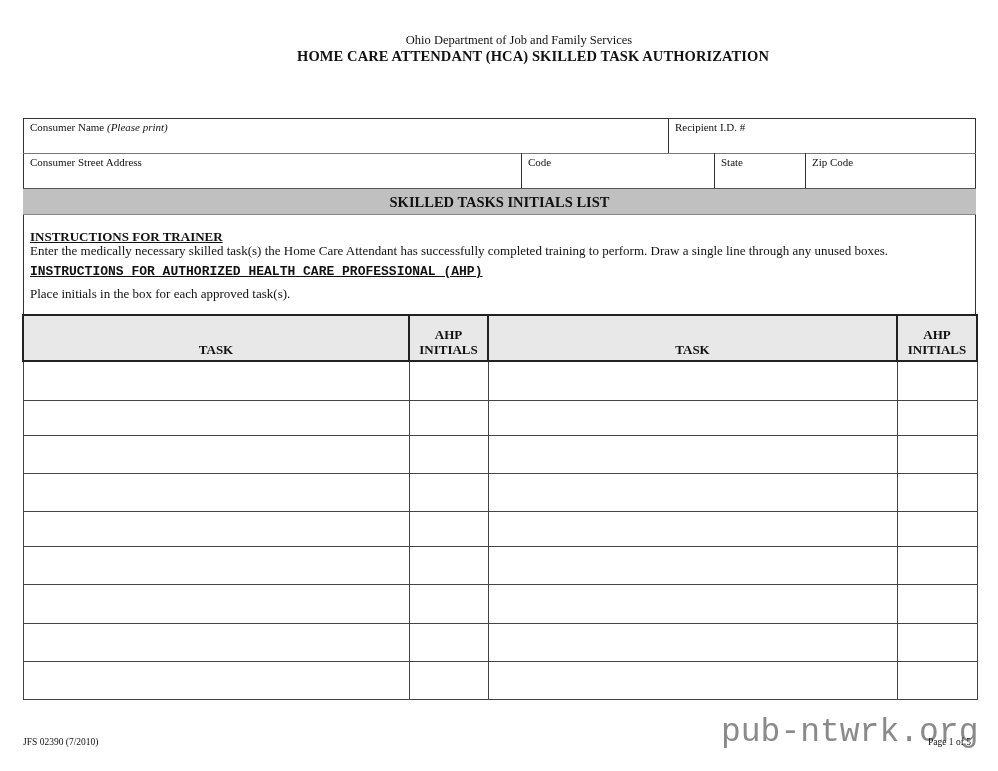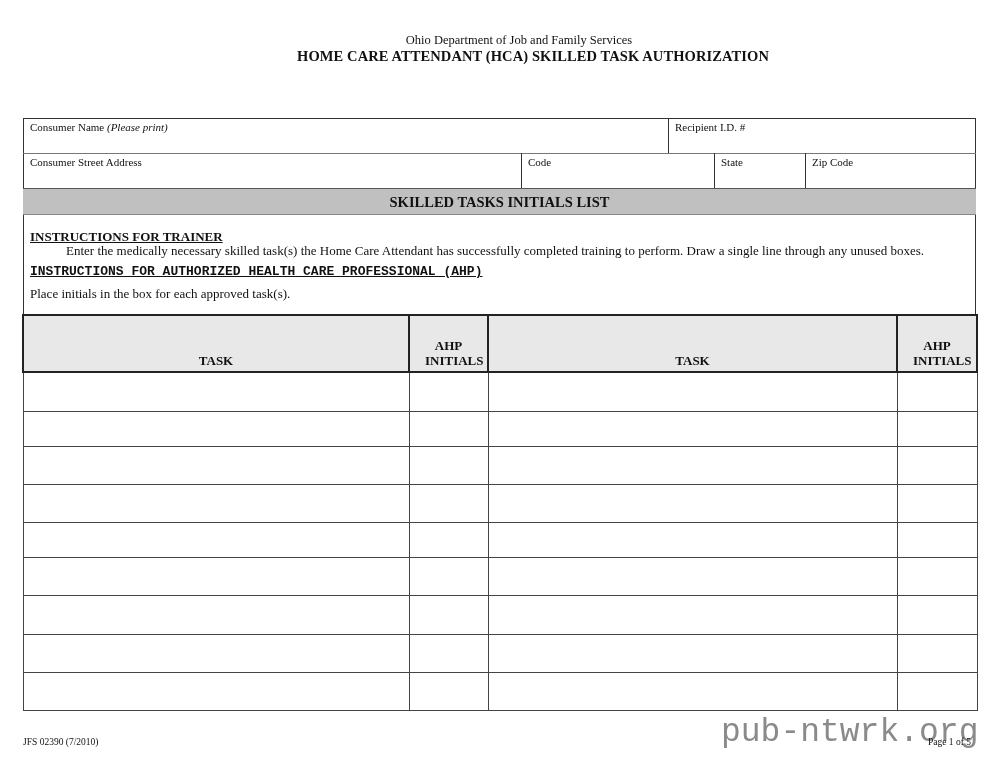--- a/index.html
+++ b/index.html
@@ -77,7 +77,7 @@
 <div class="box" style="left:23px; width:951px; top:215px; height:100px;"></div>
 
 <div class="instr instr-h" style="top:229px;">INSTRUCTIONS FOR TRAINER</div>
-<div class="instr" style="top:243px;margin-left:36px;">Enter the medically necessary skilled task(s) the Home Care Attendant has successfully completed training to perform.  Draw a single line through any unused boxes.</div>
+<div class="instr" style="top:243px;">Enter the medically necessary skilled task(s) the Home Care Attendant has successfully completed training to perform.  Draw a single line through any unused boxes.</div>
 <div class="instr instr-h" style="top:264px;font-family:Liberation Mono, monospace;">INSTRUCTIONS FOR AUTHORIZED HEALTH CARE PROFESSIONAL (AHP)</div>
 <div class="instr" style="top:286px;">Place initials in the box for each approved task(s).</div>
 

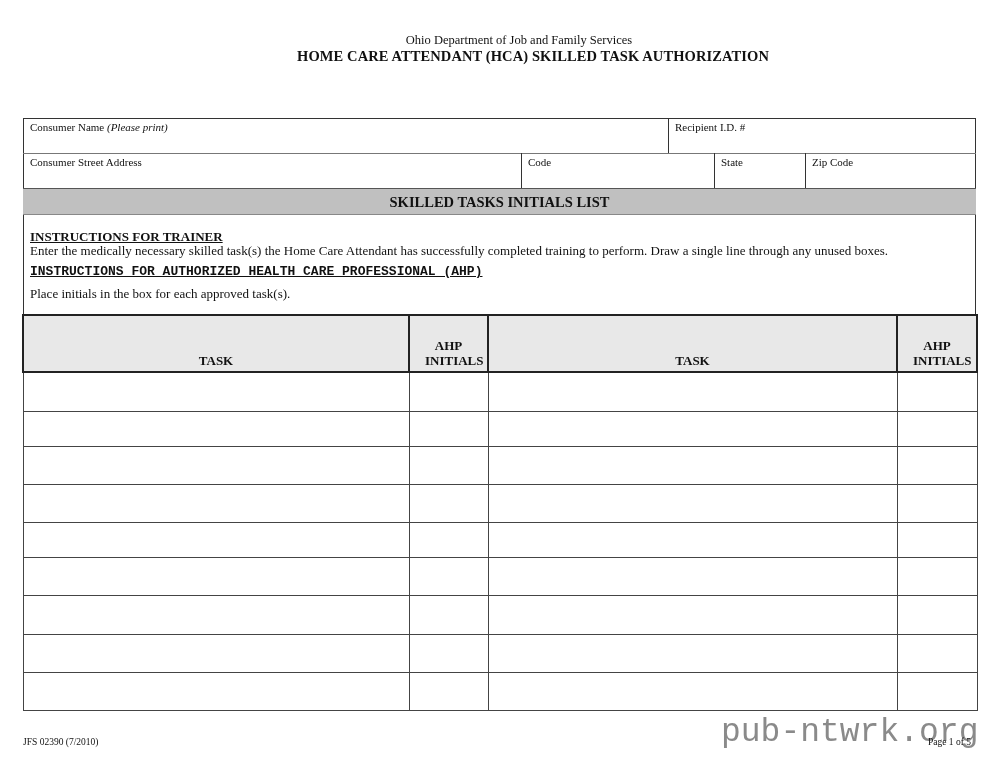--- a/index.html
+++ b/index.html
@@ -22,7 +22,7 @@
   .instr-h { font-weight: bold; text-decoration: underline; }
 
   table.tasks { position: absolute; left: 22px; top: 314px; width: 954px; border-collapse: collapse; table-layout: fixed; }
-  table.tasks th { background: #e8e8e8; border: 2px solid #222; font-size: 13px; font-weight: bold; height: 37px; padding: 15px; text-align: center; vertical-align: bottom; line-height: 15px; padding-bottom: 3px; }
+  table.tasks th { background: #e8e8e8; border: 2px solid #222; font-size: 13px; font-weight: bold; height: 37px; padding: 4px; text-align: center; vertical-align: bottom; line-height: 15px; padding-bottom: 3px; }
   table.tasks td { border: 1px solid #444; padding: 0; }
   table.tasks td input { width: 100%; height: 100%; border: none; background: transparent; box-sizing: border-box; font-family: "Liberation Serif", serif; font-size: 12px; padding: 0 6px; outline: none; }
 

